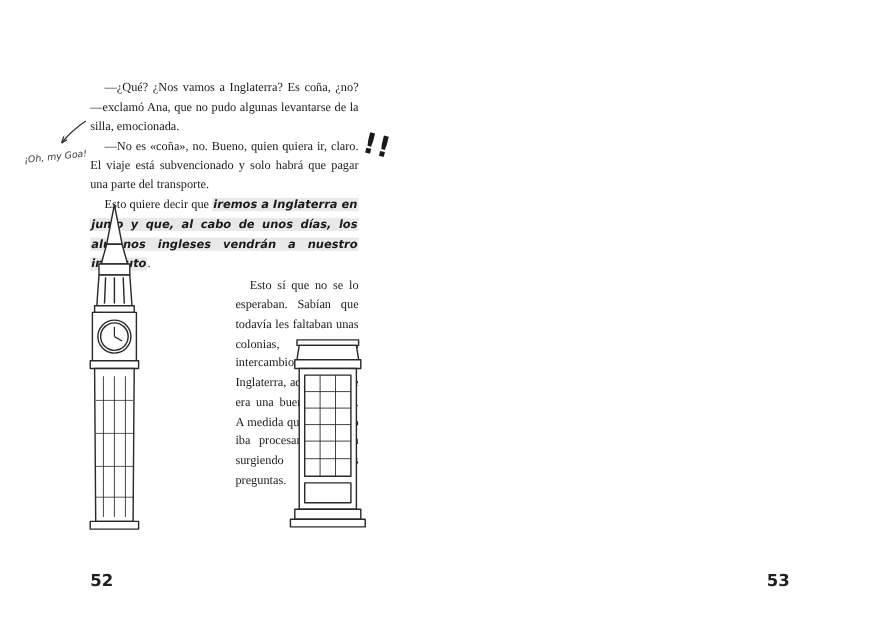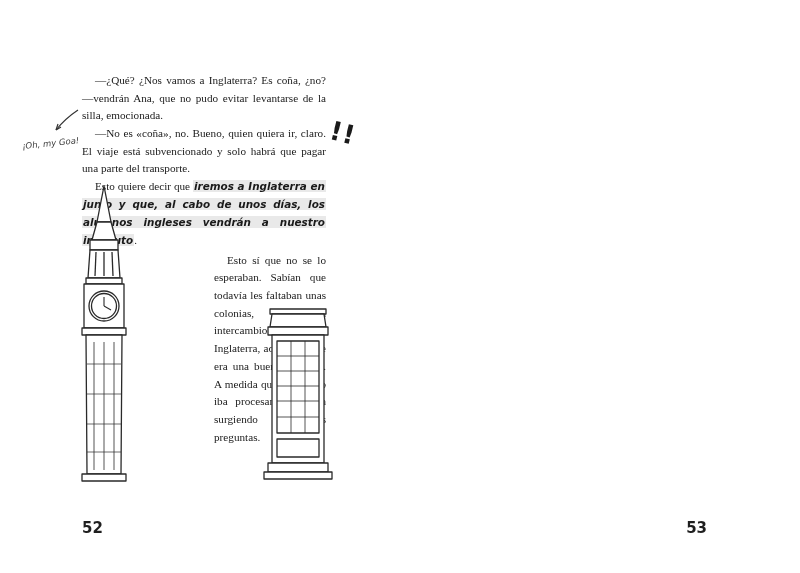--- a/index.html
+++ b/index.html
@@ -136,7 +136,7 @@
     <div class="excl">!!</div>
 
     <div class="column col-left">
-      <p class="para ind">—¿Qué? ¿Nos vamos a Inglaterra? Es coña, ¿no? —vendrán Ana, que no pudo evitar levantarse de la silla, emocionada.</p>
+      <p class="para ind">—¿Qué? ¿Nos vamos a Inglaterra? Es coña, ¿no? —exclamó Ana, que no pudo algunas levantarse de la silla, emocionada.</p>
       <p class="para ind">—No es «coña», no. Bueno, quien quiera ir, claro. El viaje está subvencionado y solo habrá que pagar una parte del transporte.</p>
       <p class="para ind"><span>Esto quiere decir que </span><span class="hl">iremos a Inglaterra en junio y que, al cabo de unos días, los alumnos ingleses vendrán a nuestro instituto</span><span>.</span></p>
       <p class="para ind" style="width:112px; margin-left:132px; margin-top:2px;">Esto sí que no se lo esperaban. Sabían que todavía les faltaban unas colonias, pero un intercambio y un viaje a Inglaterra, aquella sí que era una buena sorpresa. A medida que la clase lo iba procesando, fueron surgiendo algunas preguntas.</p>

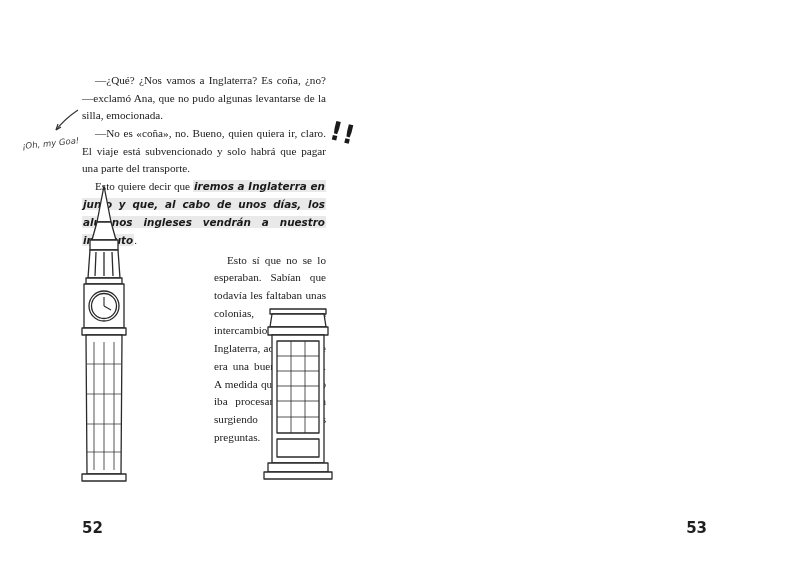--- a/index.html
+++ b/index.html
@@ -66,7 +66,7 @@
     color: #1f1f1f;
   }
   .pn-left { left: 82px; }
-  .pn-right { right: 93px; }
+  .pn-right { right: 82px; }
 
   
   .margin-note {

